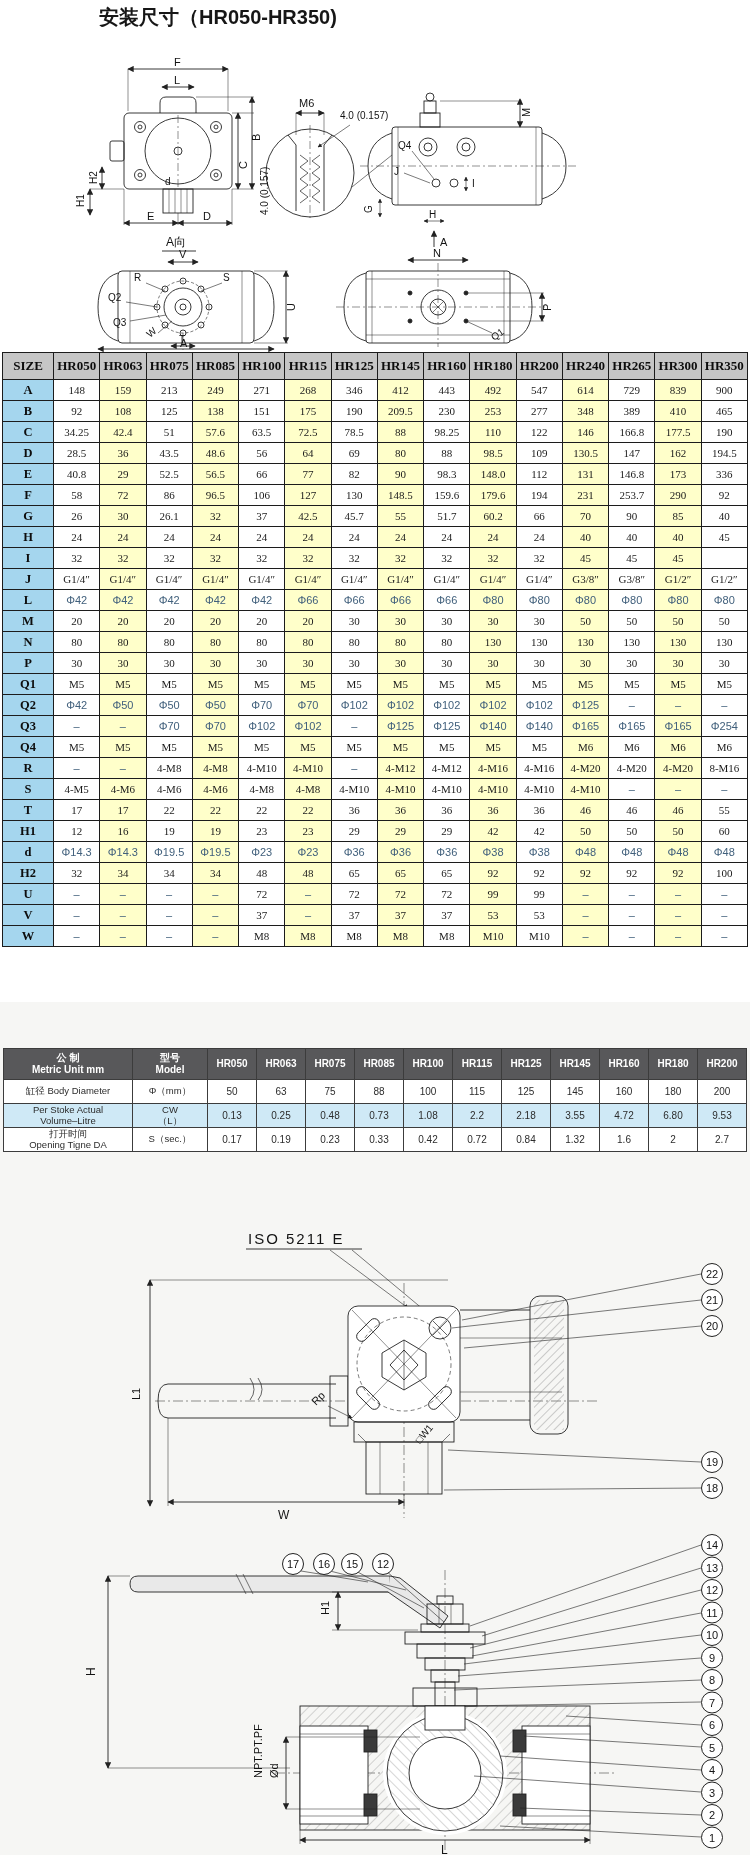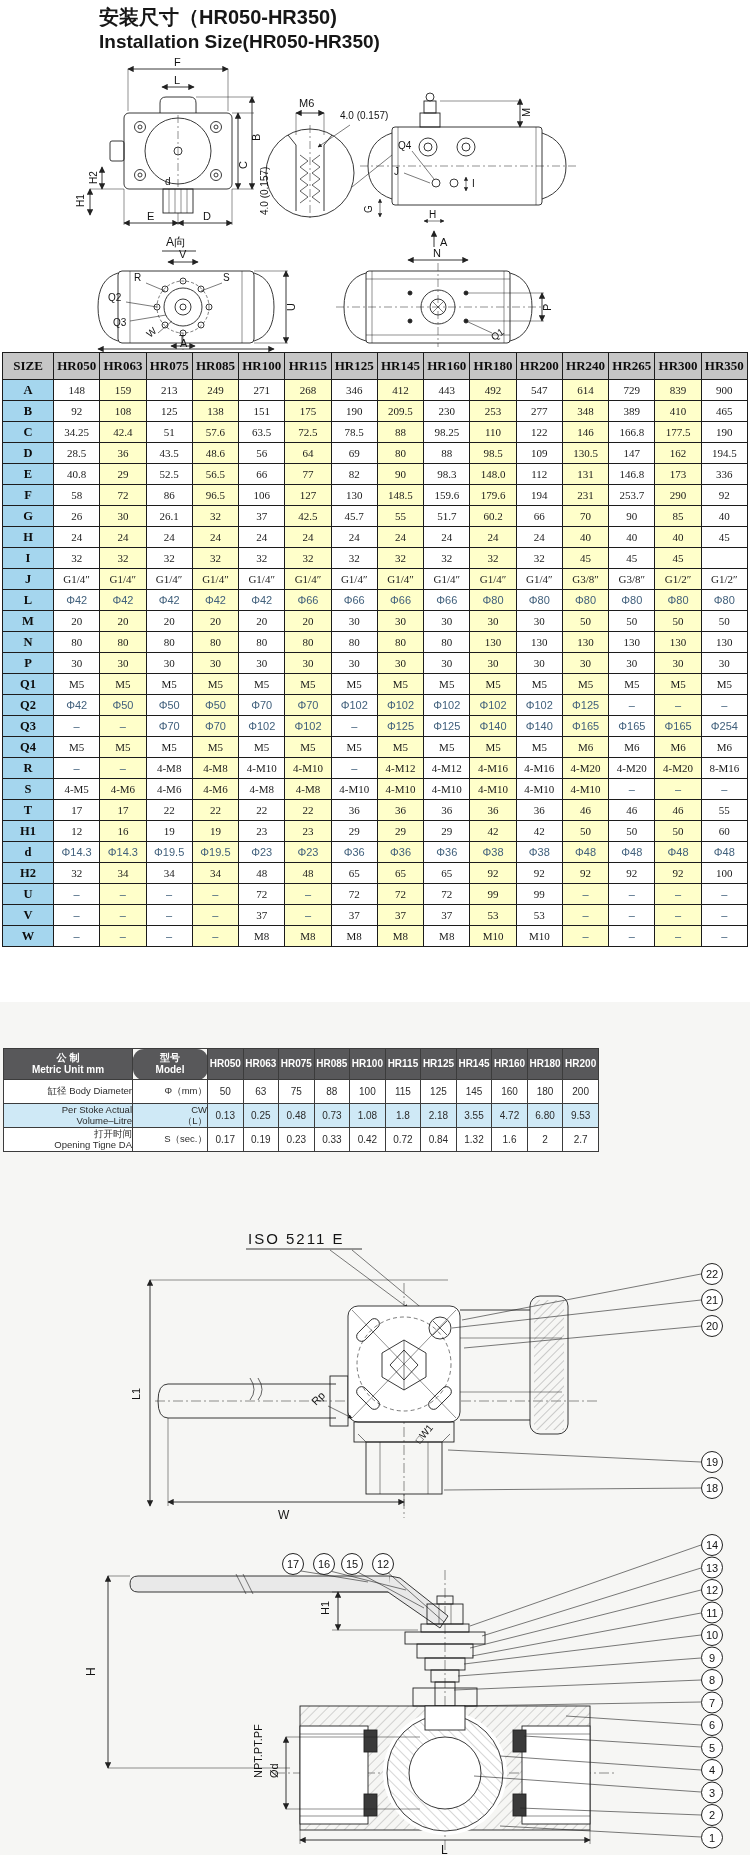--- a/index.html
+++ b/index.html
@@ -39,7 +39,6 @@
 
   <div class="title-block">
     <div class="t1">安装尺寸（HR050-HR350)</div>
-    <div class="t2">Installation Size(HR050-HR350)</div>
   </div>
 
   <svg class="drawing" style="top:55px" width="750" height="297" viewBox="0 0 750 297">

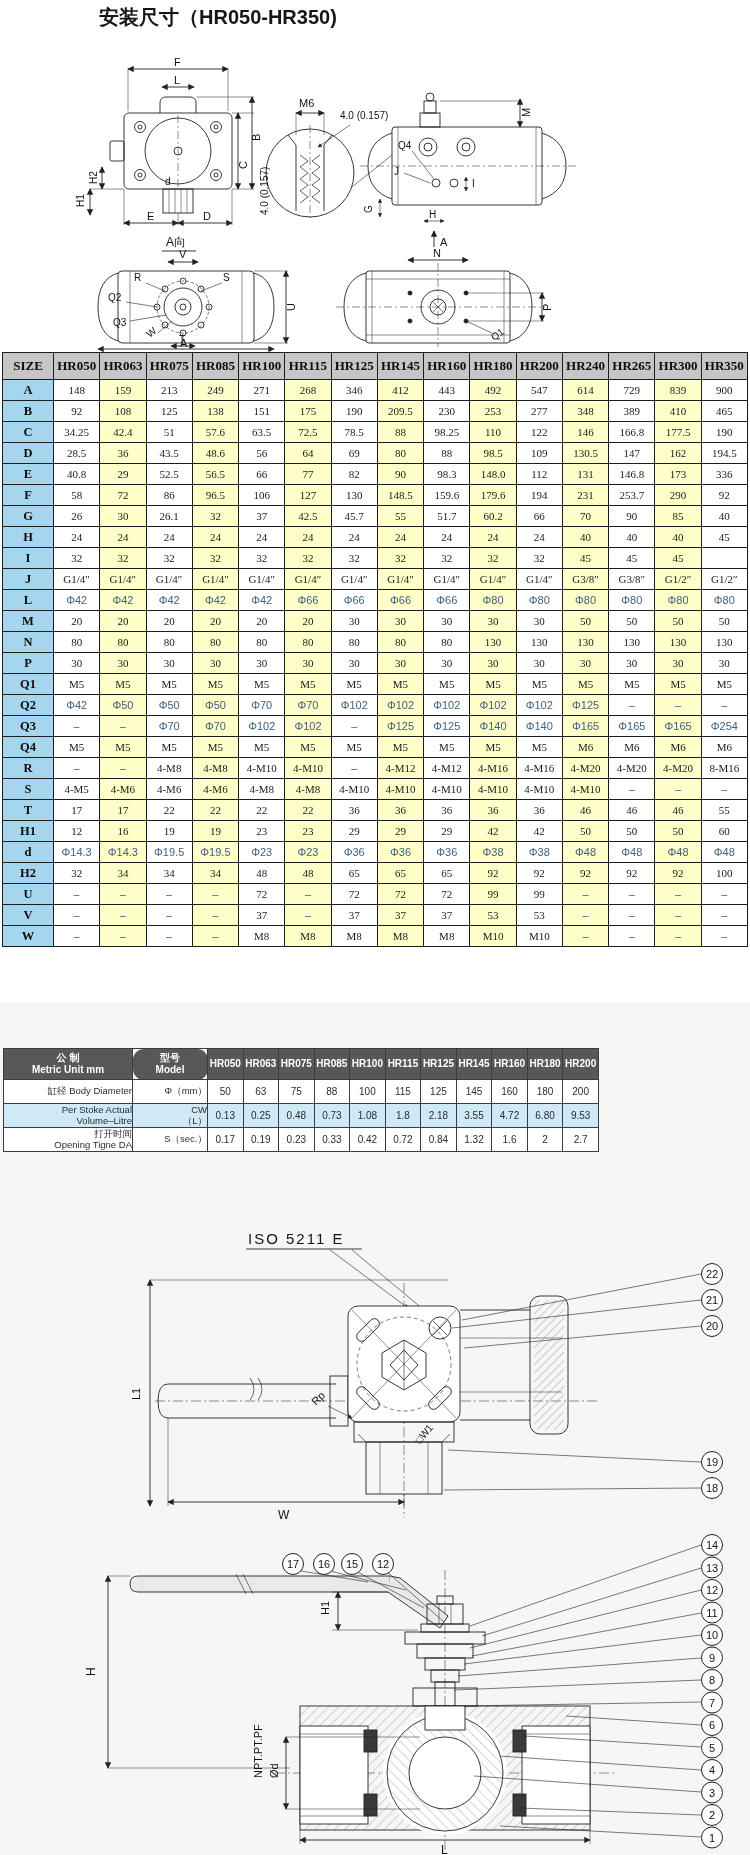--- a/index.html
+++ b/index.html
@@ -22,7 +22,7 @@
   #sizeTable td.phi{font-family:"Liberation Sans",sans-serif;color:#41607c;}
   
   .weight-title{position:absolute;left:17px;top:1052px;font-size:17px;font-weight:600;color:#1c1c1c;}
-  #wtTable{position:absolute;top:1048px;left:3px;width:596px;border-collapse:collapse;
+  #wtTable{position:absolute;top:1048px;left:3px;width:744px;border-collapse:collapse;
            table-layout:fixed;font-family:"Liberation Sans",sans-serif;}
   #wtTable th,#wtTable td{border:1px solid #3c3c3c;text-align:center;vertical-align:middle;padding:0;}
   #wtTable thead th{background:#58585a;color:#fff;font-size:10px;font-weight:bold;height:30px;line-height:1.2;}

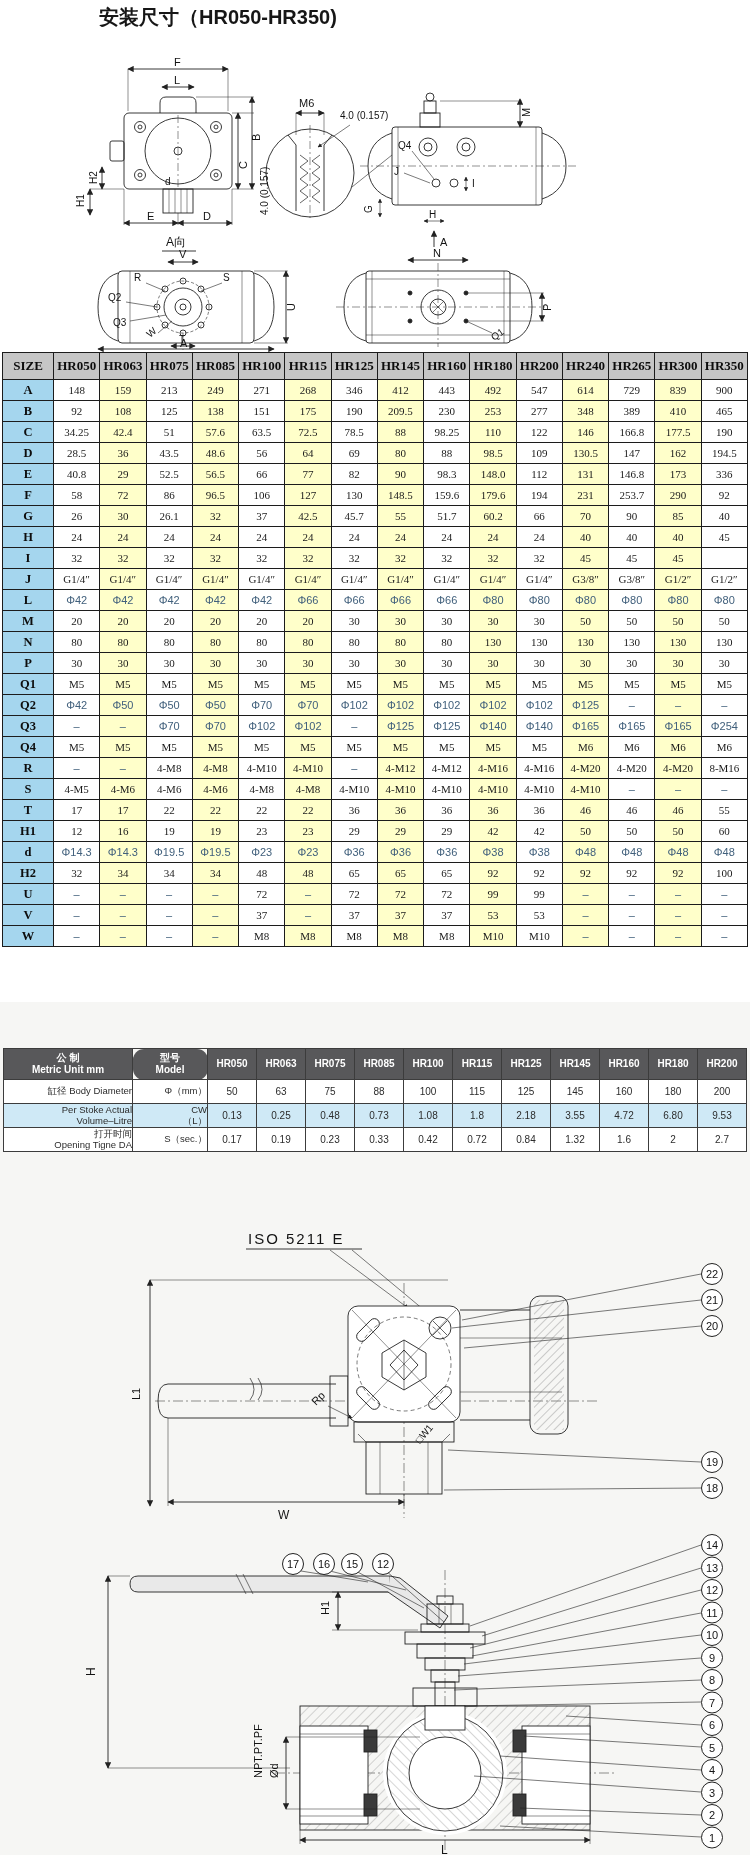--- a/index.html
+++ b/index.html
@@ -730,7 +730,7 @@
             <div>公  制</div>
             <div>Metric Unit mm</div>
           </th>
-          <th style="width: 74px; border-radius: 11px;">
+          <th style="width: 74px;">
             <div>型号</div>
             <div>Model</div>
           </th>

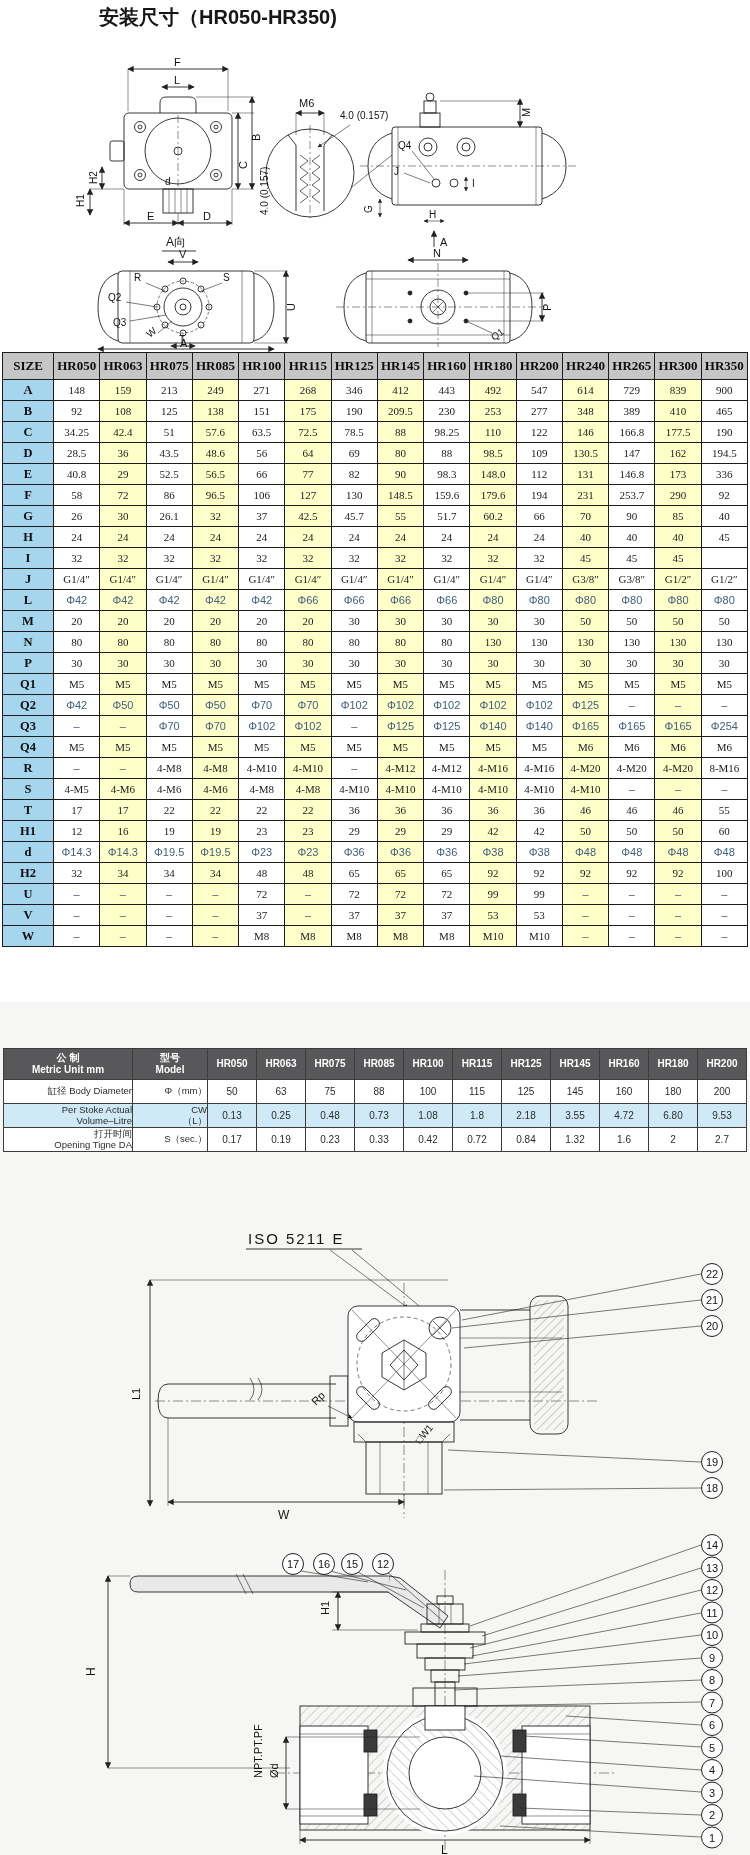--- a/index.html
+++ b/index.html
@@ -28,7 +28,7 @@
   #wtTable thead th{background:#58585a;color:#fff;font-size:10px;font-weight:bold;height:30px;line-height:1.2;}
   #wtTable td{height:23px;font-size:10px;color:#2c2c2c;background:#fff;}
   #wtTable tr.shade td{background:#cfe9f6;}
-  #wtTable td.wlabel,#wtTable td.wunit{font-size:9.5px;line-height:1.15;text-align:right;}
+  #wtTable td.wlabel,#wtTable td.wunit{font-size:9.5px;line-height:1.15;}
   .drawing{position:absolute;left:0;}
 </style>
 </head>

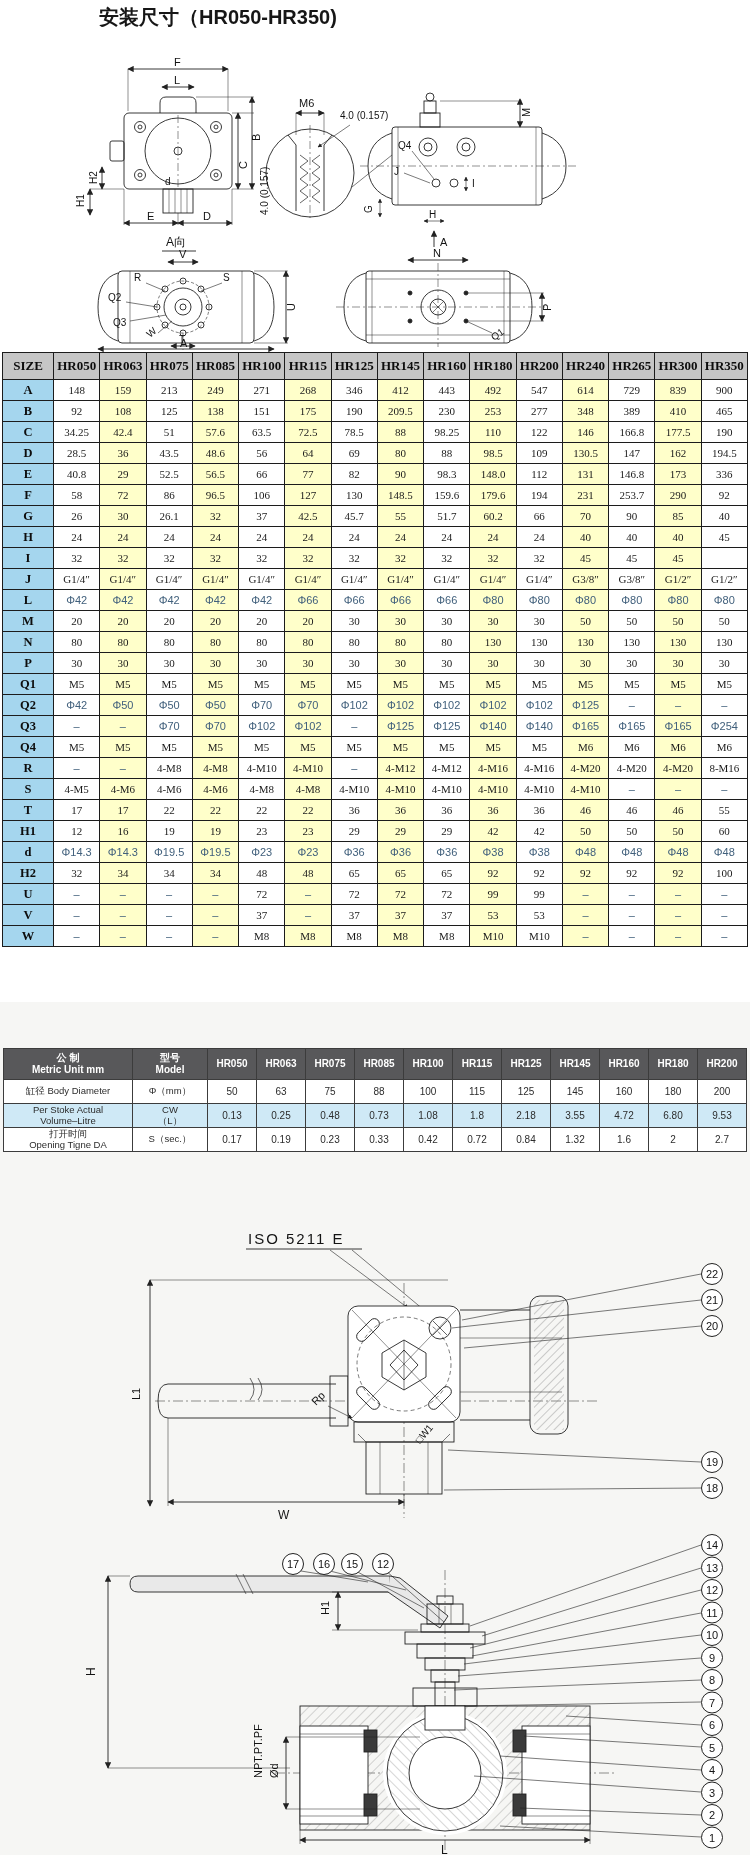--- a/index.html
+++ b/index.html
@@ -781,7 +781,7 @@
           <td>0.48</td>
           <td>0.73</td>
           <td>1.08</td>
-          <td>1.8</td>
+          <td>2.2</td>
           <td>2.18</td>
           <td>3.55</td>
           <td>4.72</td>

